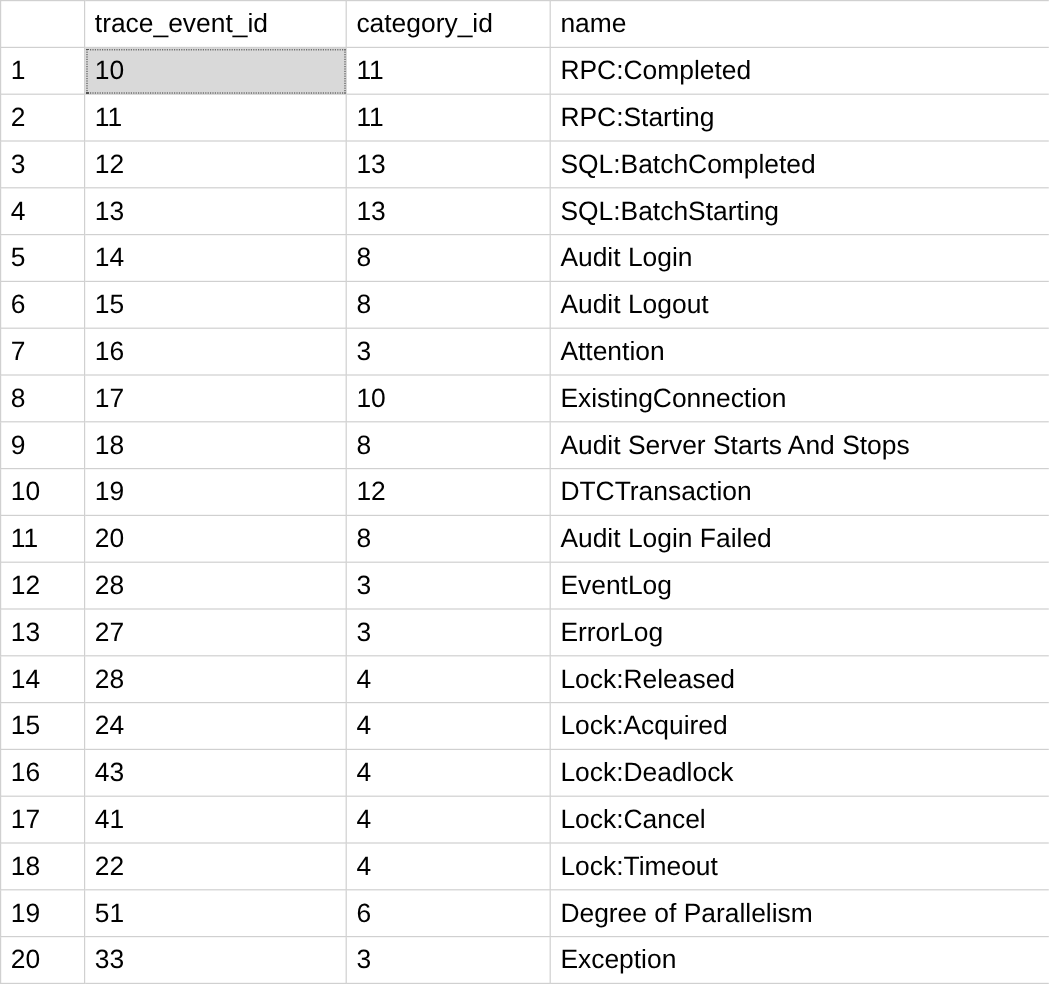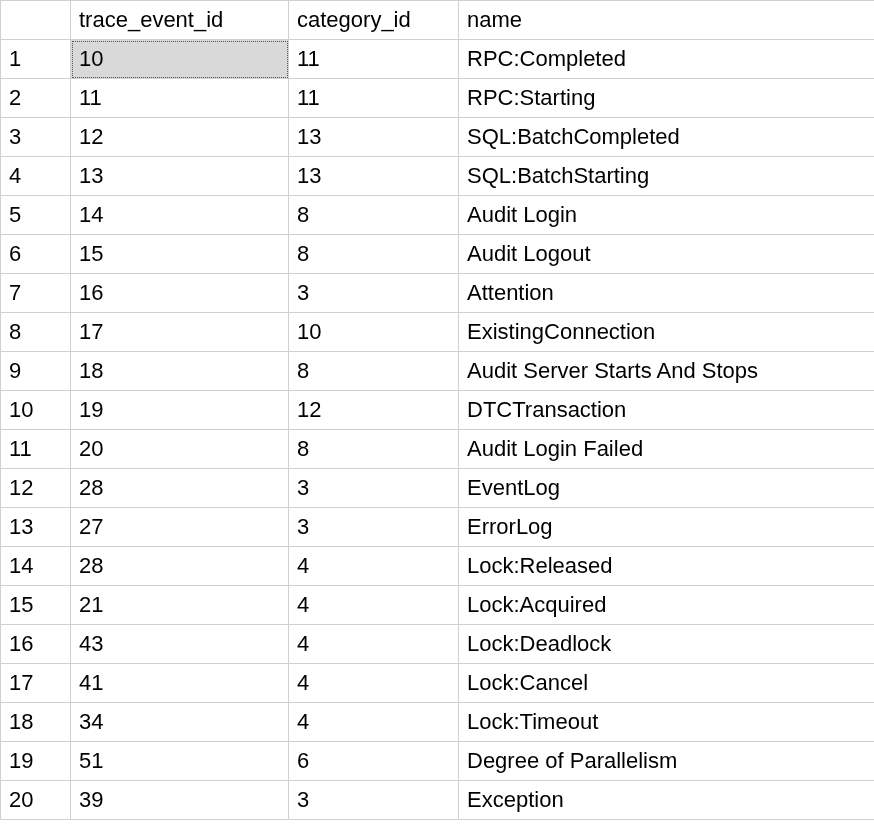--- a/index.html
+++ b/index.html
@@ -154,7 +154,7 @@
       </tr>
       <tr>
         <td class="row-header">15</td>
-        <td>21</td>
+        <td>24</td>
         <td>4</td>
         <td>Lock:Acquired</td>
       </tr>

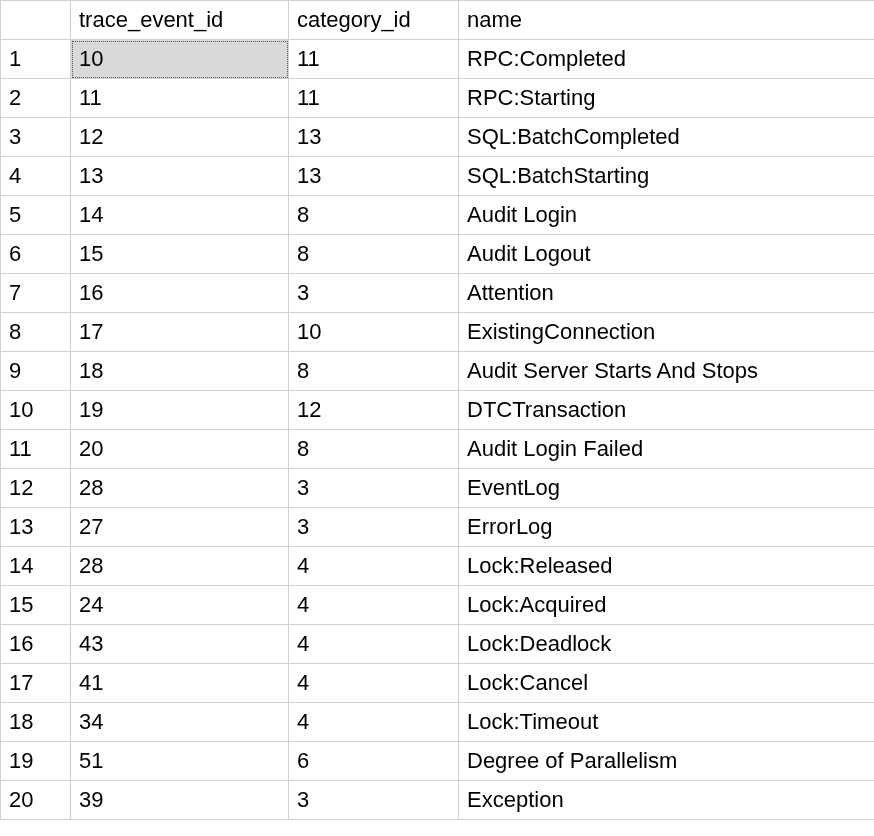--- a/index.html
+++ b/index.html
@@ -172,7 +172,7 @@
       </tr>
       <tr>
         <td class="row-header">18</td>
-        <td>34</td>
+        <td>22</td>
         <td>4</td>
         <td>Lock:Timeout</td>
       </tr>

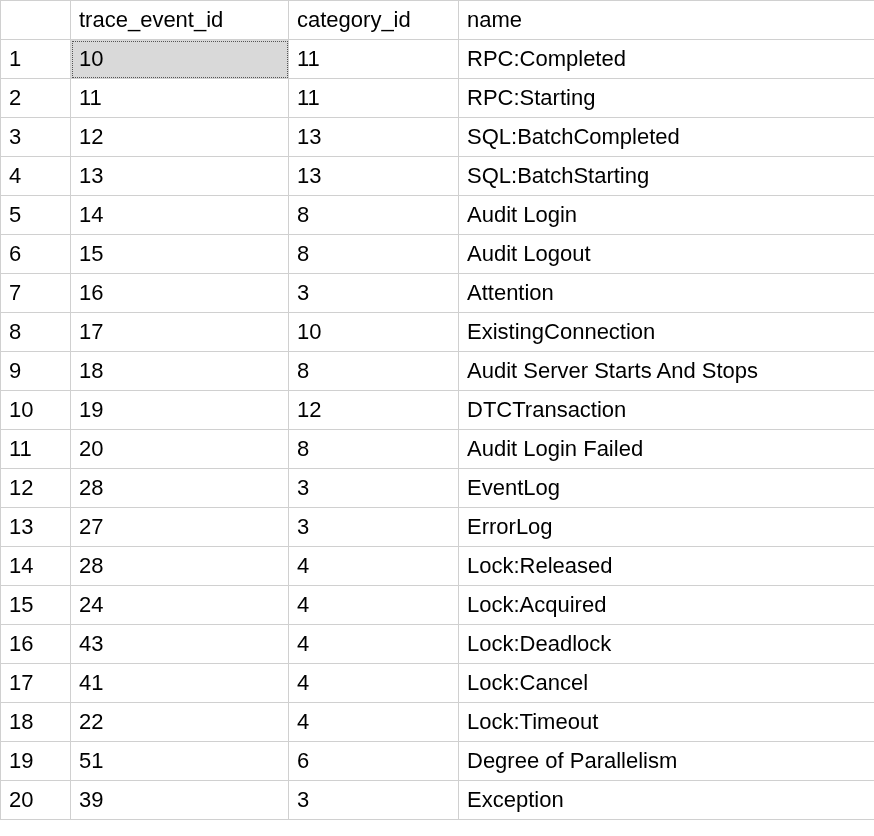--- a/index.html
+++ b/index.html
@@ -184,7 +184,7 @@
       </tr>
       <tr>
         <td class="row-header">20</td>
-        <td>39</td>
+        <td>33</td>
         <td>3</td>
         <td>Exception</td>
       </tr>

